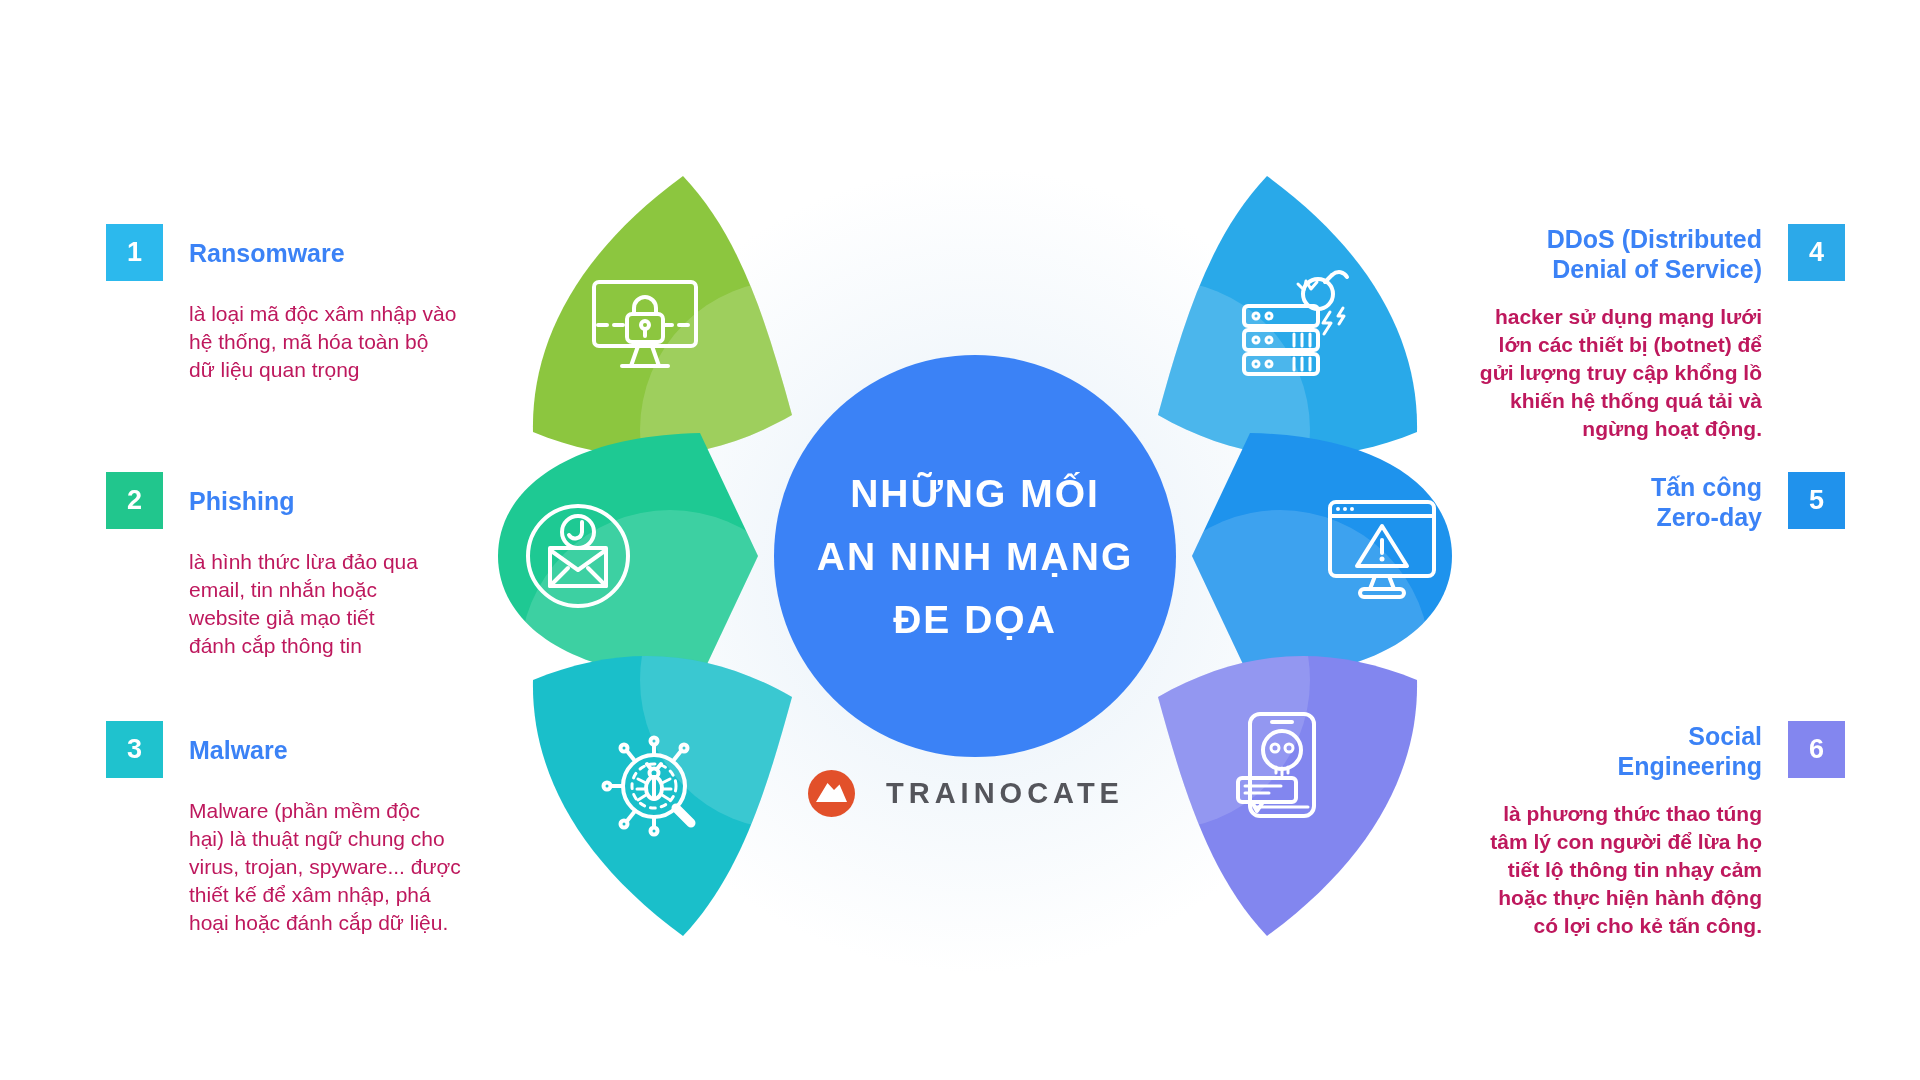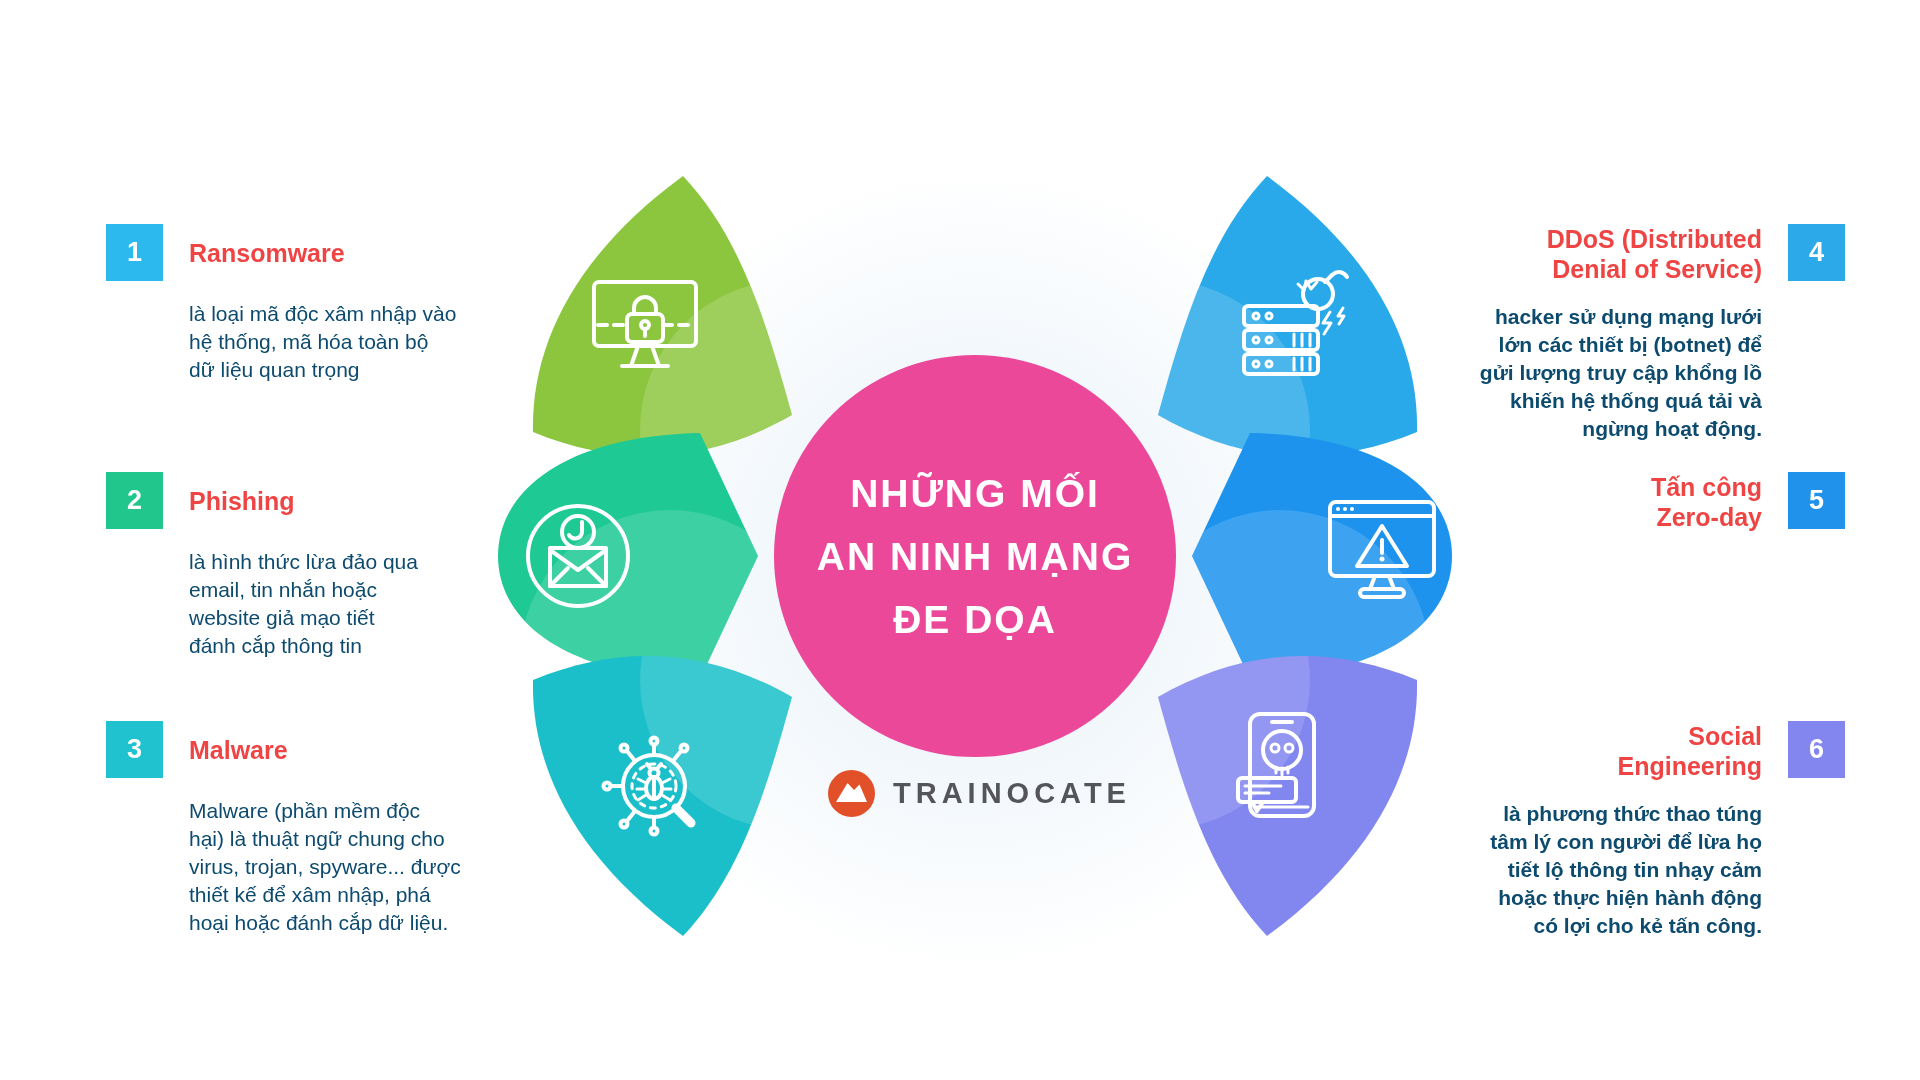--- a/index.html
+++ b/index.html
@@ -39,7 +39,7 @@
   .item.left  .num { grid-column:1; }
   .item.right .num { grid-column:2; }
   .item-title {
-    font-size:25px; font-weight:bold; color:#ef4444; align-self:center;
+    font-size:25px; font-weight:bold; color:#3b82f6; align-self:center;
     white-space:pre-line; line-height:30px; grid-row:1;
   }
   .item.left  .item-title { grid-column:2; text-align:left; }

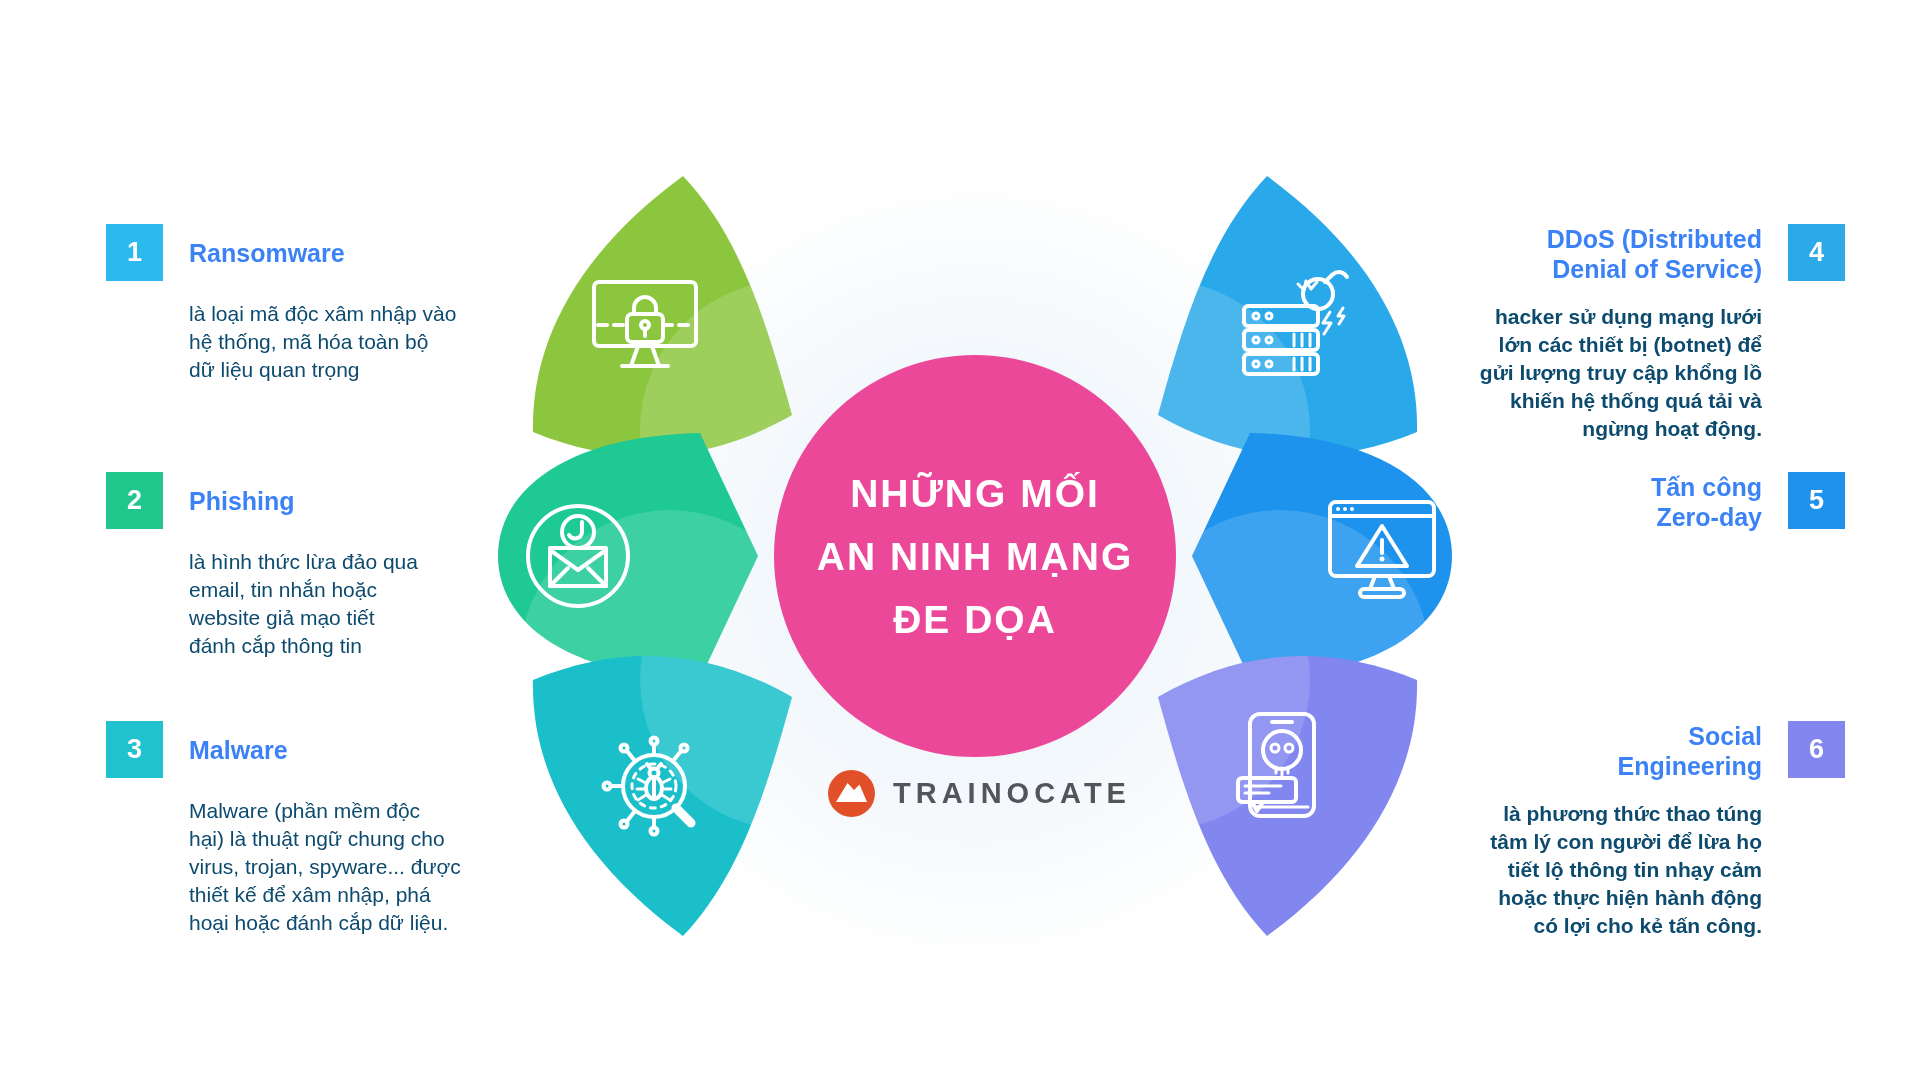--- a/index.html
+++ b/index.html
@@ -45,7 +45,7 @@
   .item.left  .item-title { grid-column:2; text-align:left; }
   .item.right .item-title { grid-column:1; text-align:right; }
   .item-desc {
-    font-size:21px; color:#0c4a6e; line-height:28px; margin-top:19px;
+    font-size:21px; color:#be185d; line-height:28px; margin-top:19px;
     white-space:pre-line; grid-row:2;
   }
   .item.left  .item-desc { grid-column:2; text-align:left; }

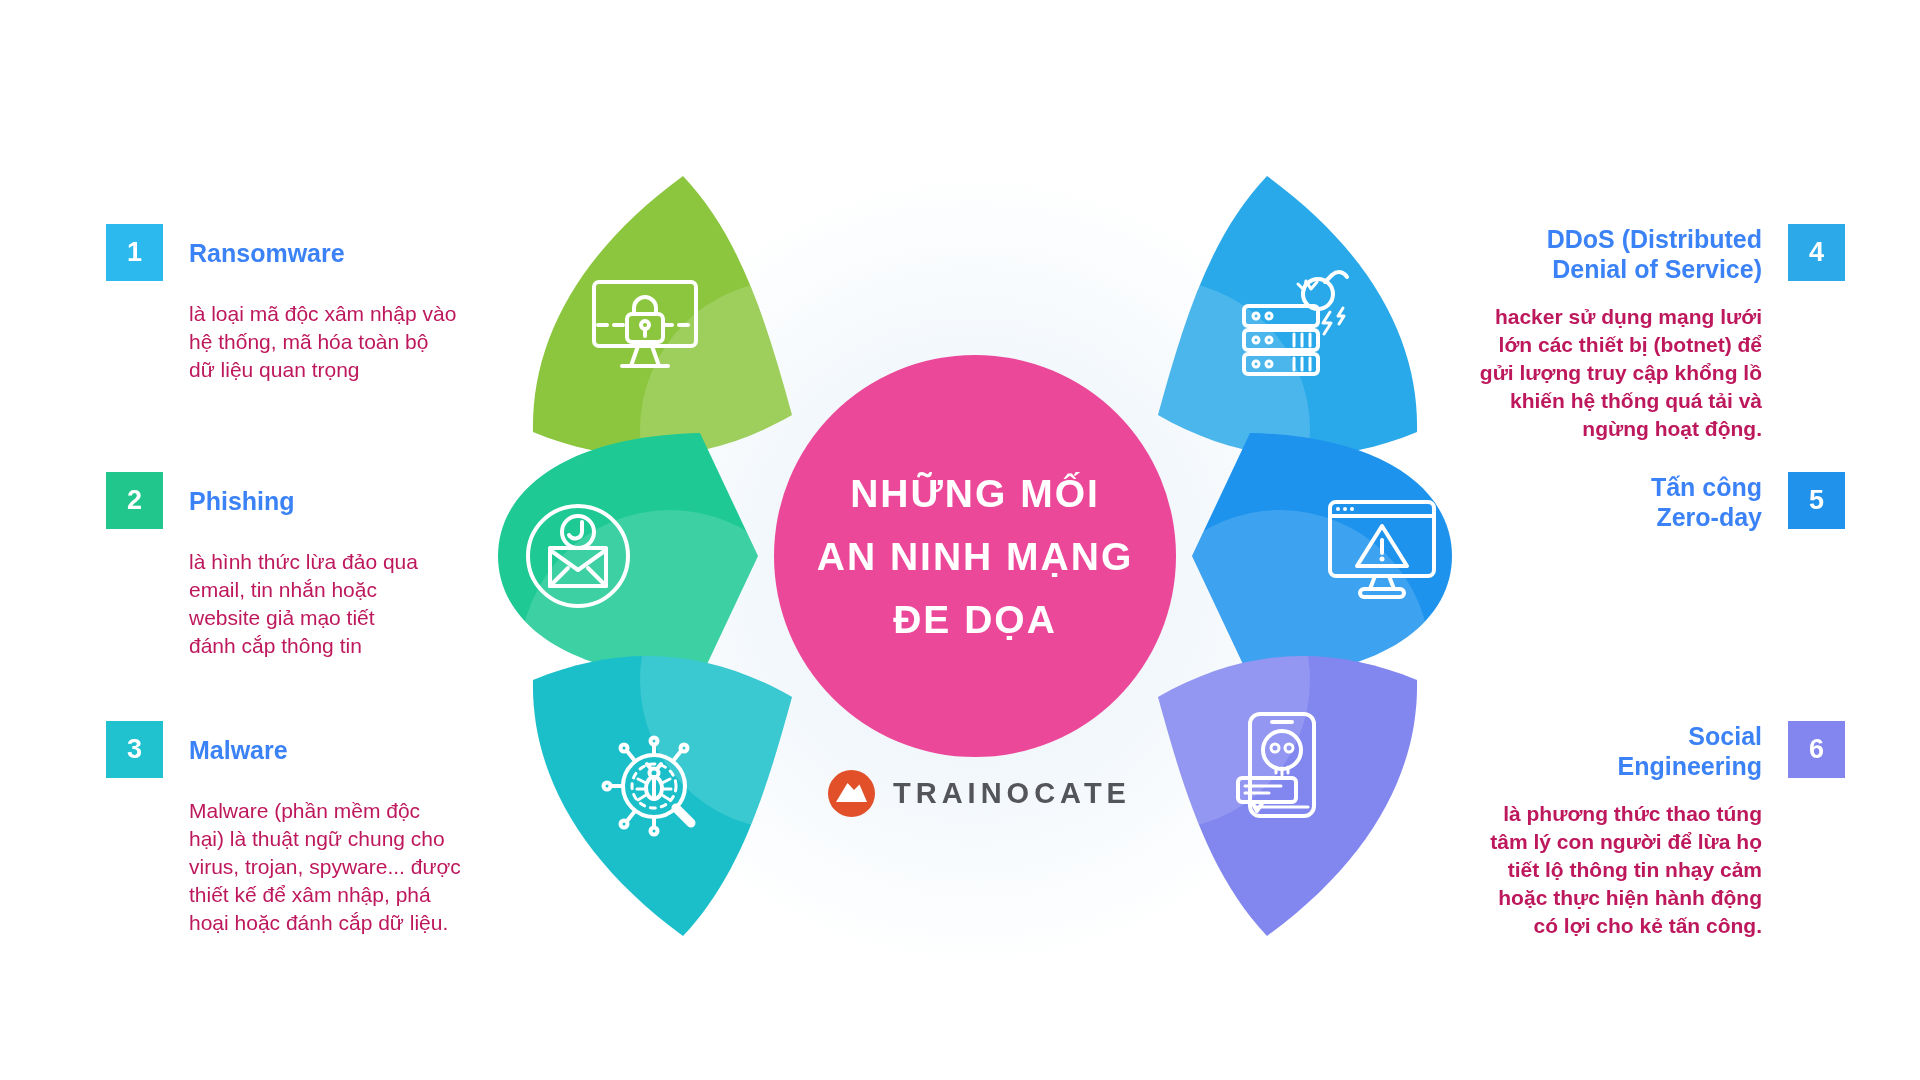--- a/index.html
+++ b/index.html
@@ -189,7 +189,7 @@
     </g>
   </svg>
 
-  <div class="center-circle" style="background-color: #ec4899;">
+  <div class="center-circle" style="background-color: #3b82f6;">
     <div class="center-line">NHỮNG MỐI</div>
     <div class="center-line">AN NINH MẠNG</div>
     <div class="center-line">ĐE DỌA</div>

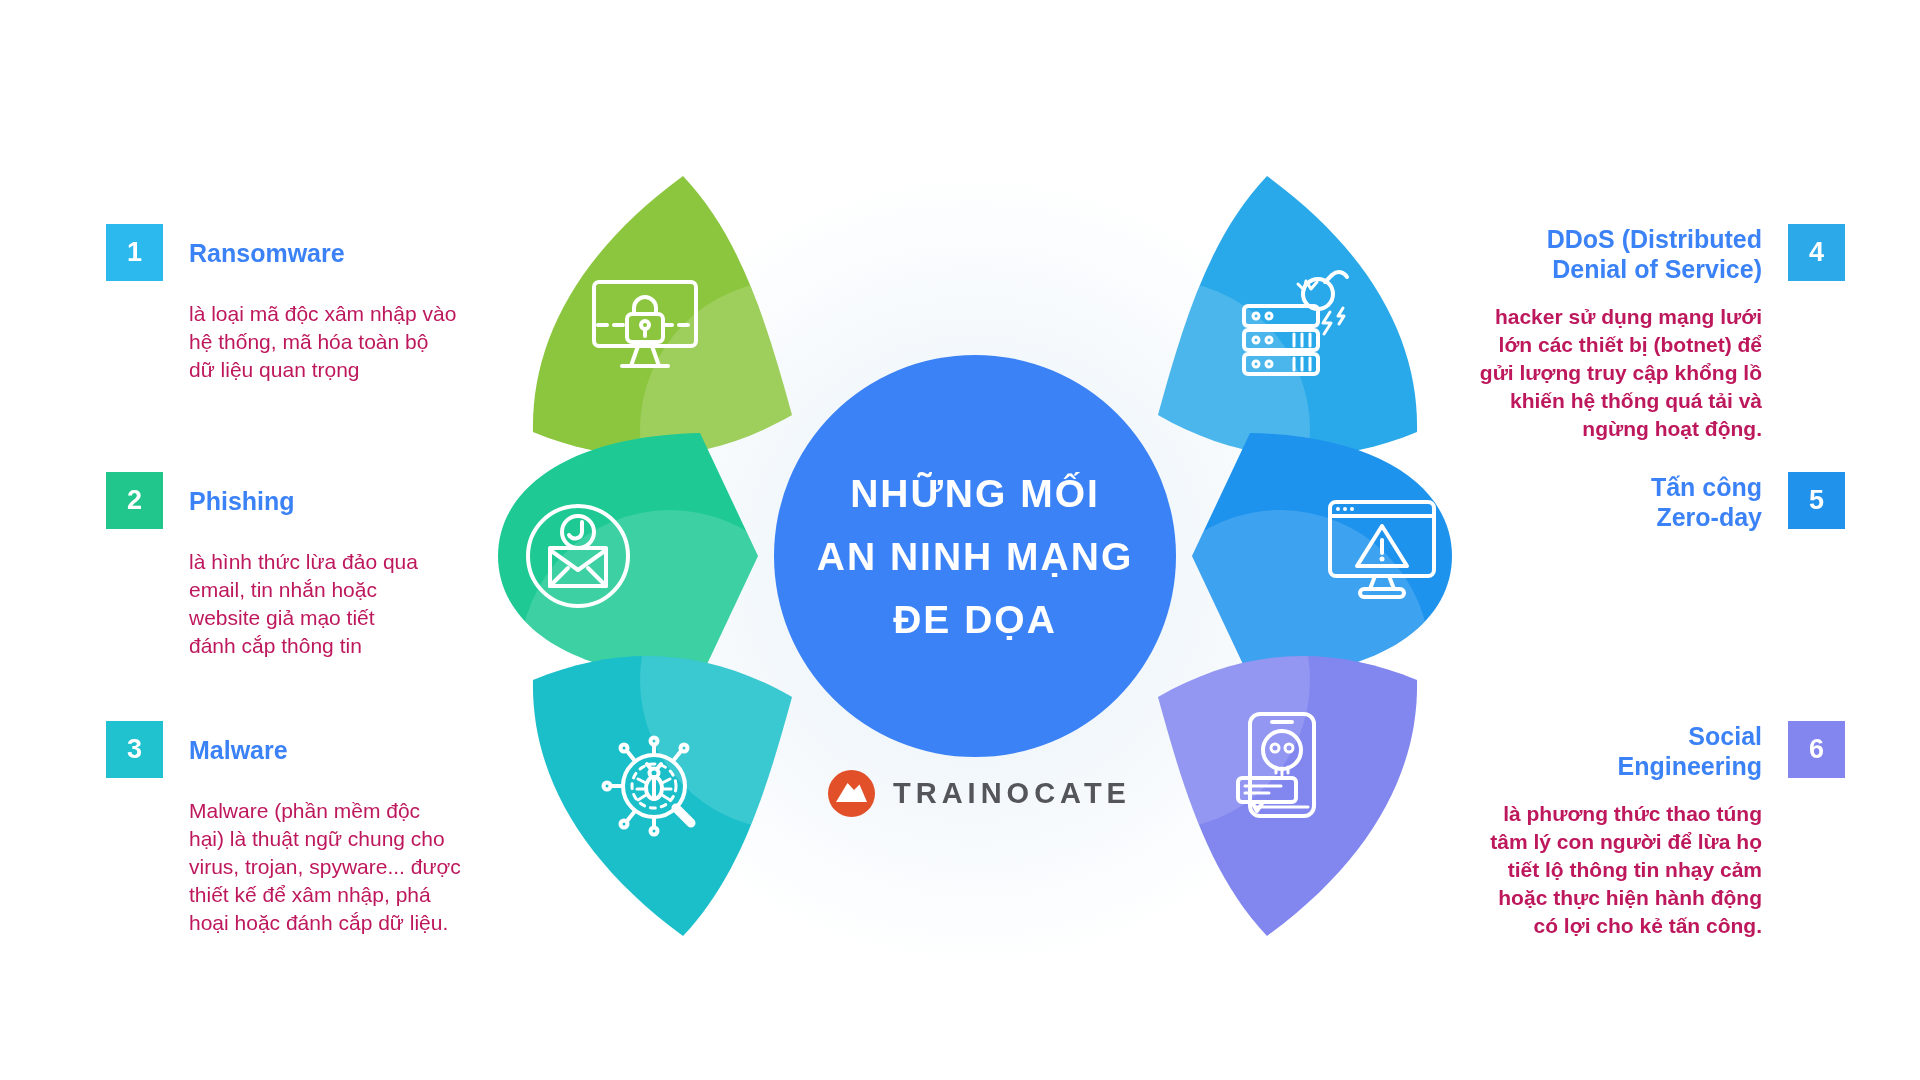--- a/index.html
+++ b/index.html
@@ -25,7 +25,7 @@
     line-height:63px; white-space:nowrap;
   }
 
-  .logo { position:absolute; left:828px; top:770px; display:flex; align-items:center; gap:18px; }
+  .logo { position:absolute; left:808px; top:770px; display:flex; align-items:center; gap:31px; }
   .logo-mark { width:47px; height:47px; display:block; }
   .logo-text { font-size:29px; font-weight:bold; letter-spacing:5px; color:#54555b; }
 

